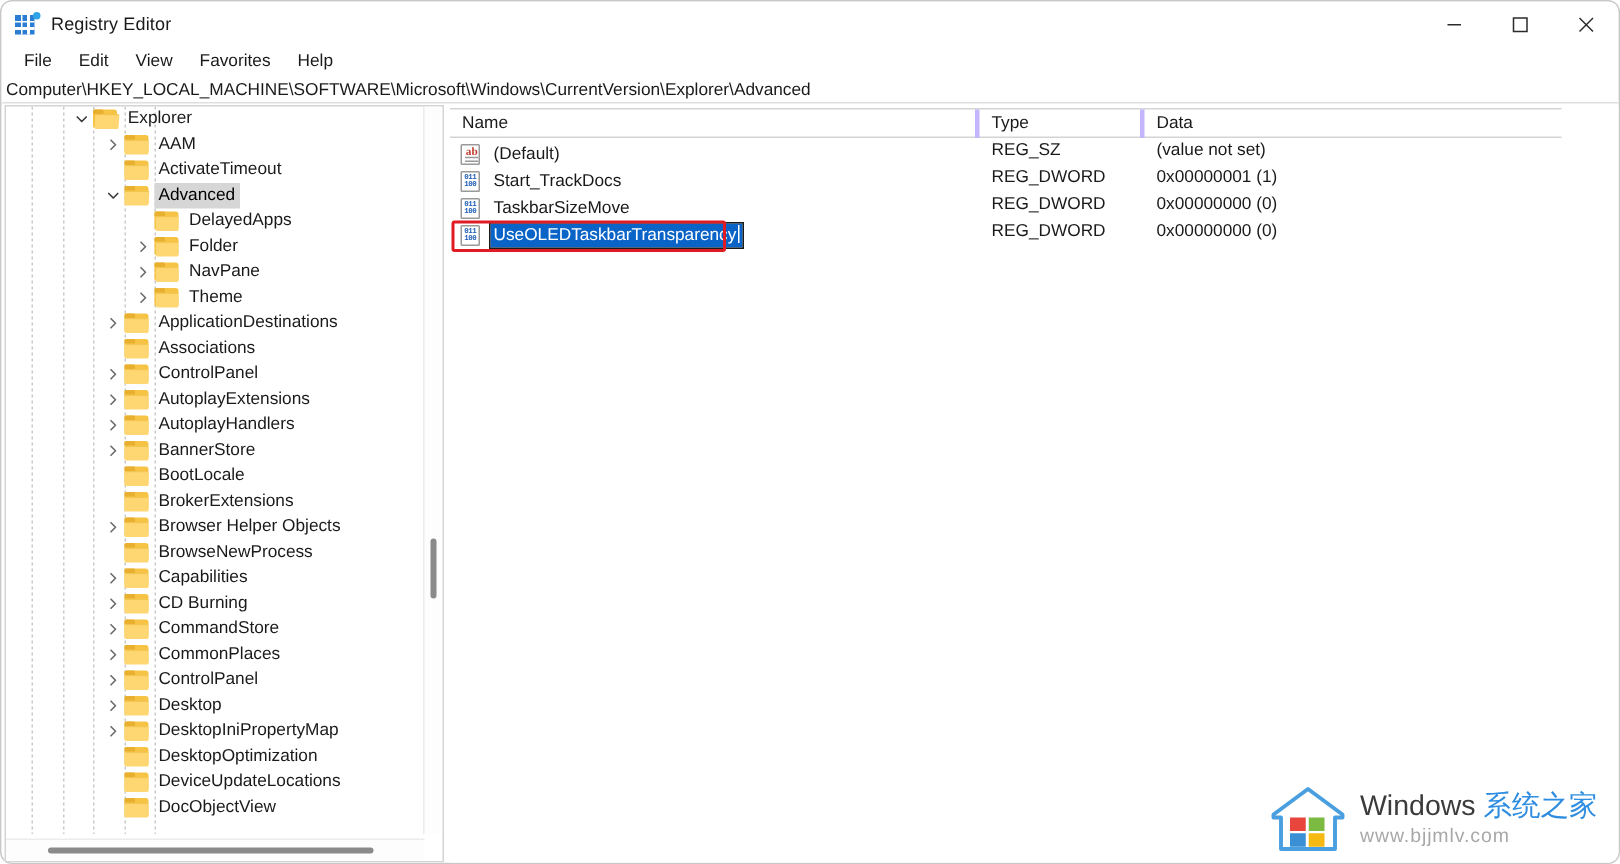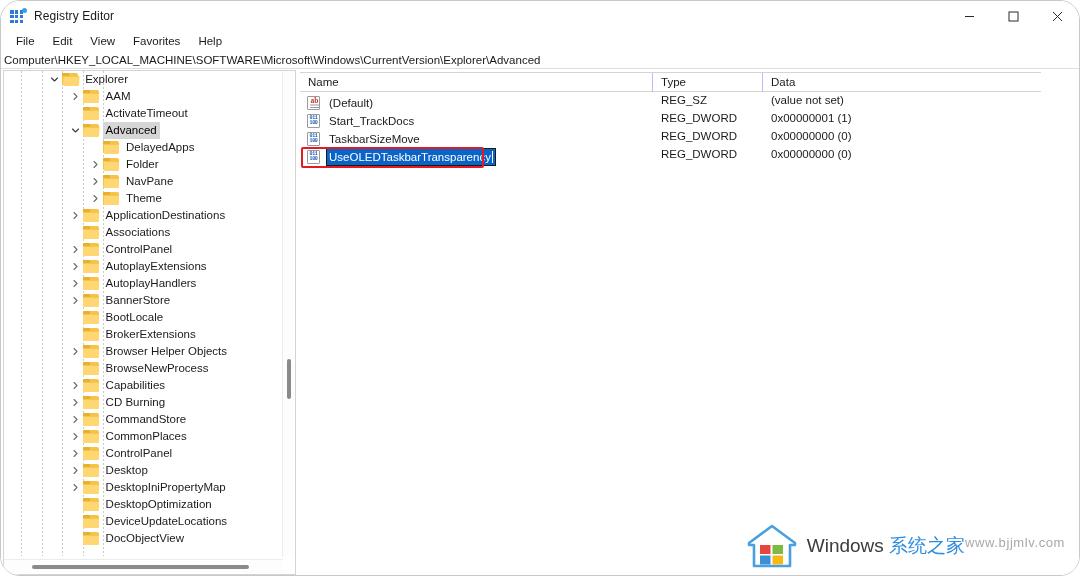--- a/index.html
+++ b/index.html
@@ -14,7 +14,7 @@
     width: 1080px; height: 576px;
     background: #ffffff;
     border: 1px solid #c8c8c8;
-    border-radius: 20px;
+    border-radius: 8px;
     overflow: hidden;
   }
 

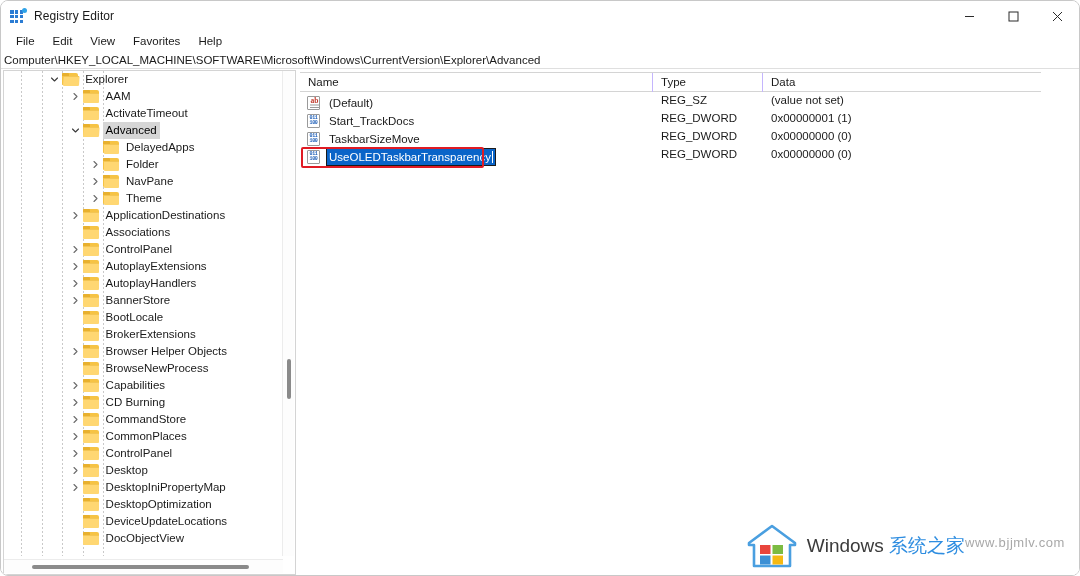--- a/index.html
+++ b/index.html
@@ -231,7 +231,7 @@
     font-size: 11.5px; color: #1a1a1a;
     line-height: 19px;
     padding-left: 8px;
-    border-right: 1px solid #c4b5fd;
+    border-right: 3px solid #c4b5fd;
     height: 19px;
     overflow: hidden;
   }

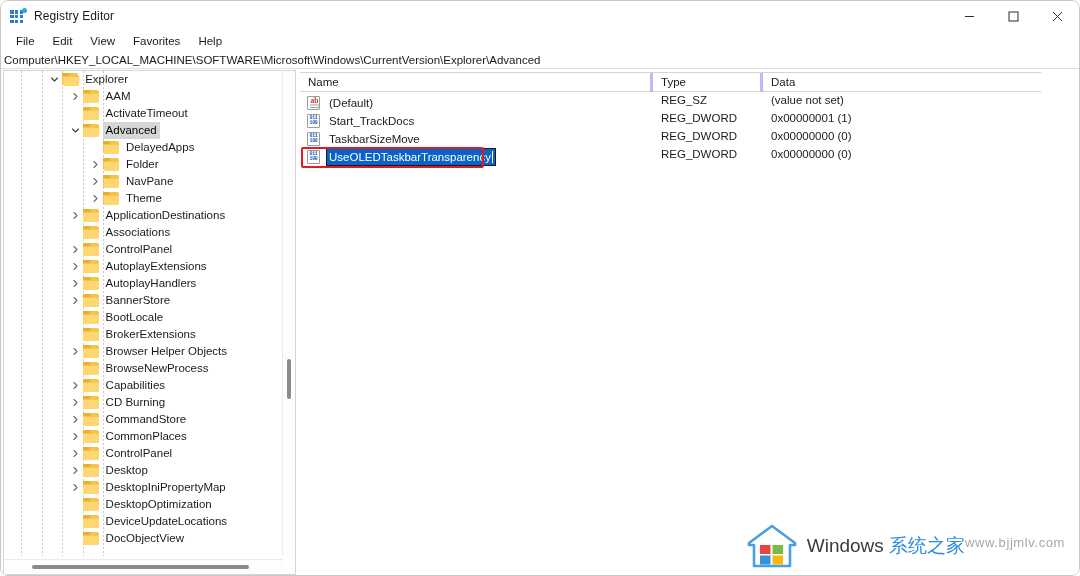--- a/index.html
+++ b/index.html
@@ -347,7 +347,7 @@
     margin-right: 9px;
     flex: 0 0 auto;
   }
-  .wm-text { display: flex; flex-direction: row; }
+  .wm-text { display: flex; flex-direction: column; }
   .wm-line1 {
     font-size: 19px; color: #3b3b3b;
     line-height: 22px; white-space: nowrap;

